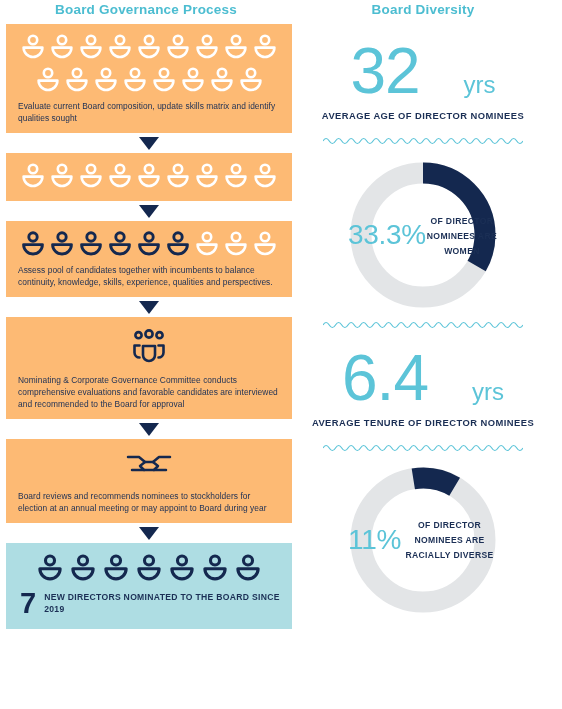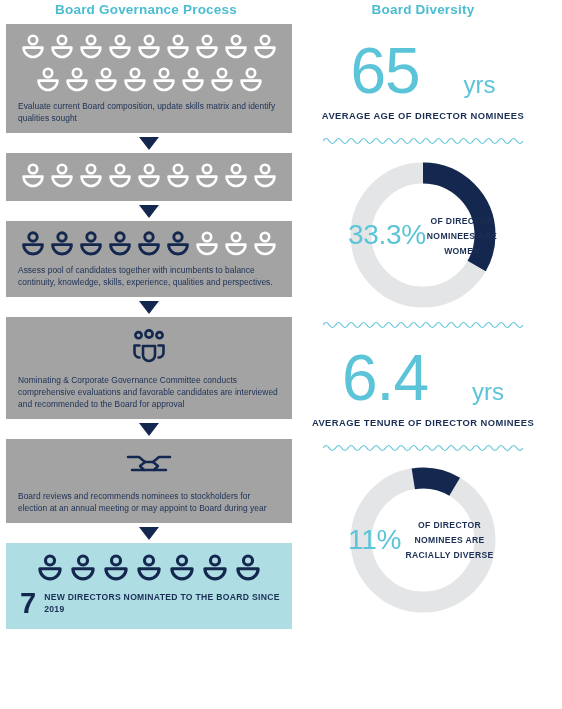--- a/index.html
+++ b/index.html
@@ -27,7 +27,7 @@
   
   .steps { position: absolute; left: 6px; top: 24px; width: 286px; }
   .step {
-    background: #a3a3a3;
+    background: #fdba74;
     padding: 7px 8px 8px 8px;
     position: relative;
   }

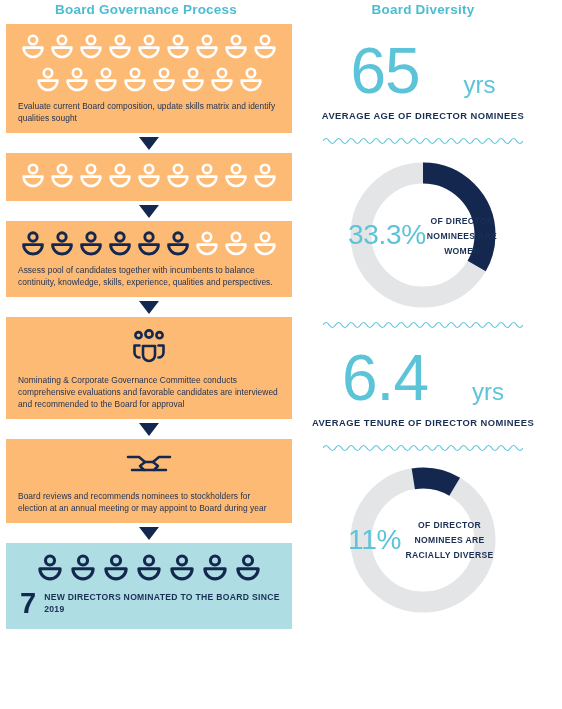--- a/index.html
+++ b/index.html
@@ -389,7 +389,7 @@
 
     <div class="stat" style="margin-top:22px;">
       <div class="stat-num">
-        <span class="big">65</span><span class="unit">yrs</span>
+        <span class="big">32</span><span class="unit">yrs</span>
       </div>
       <div class="stat-cap">AVERAGE AGE OF DIRECTOR NOMINEES</div>
     </div>

